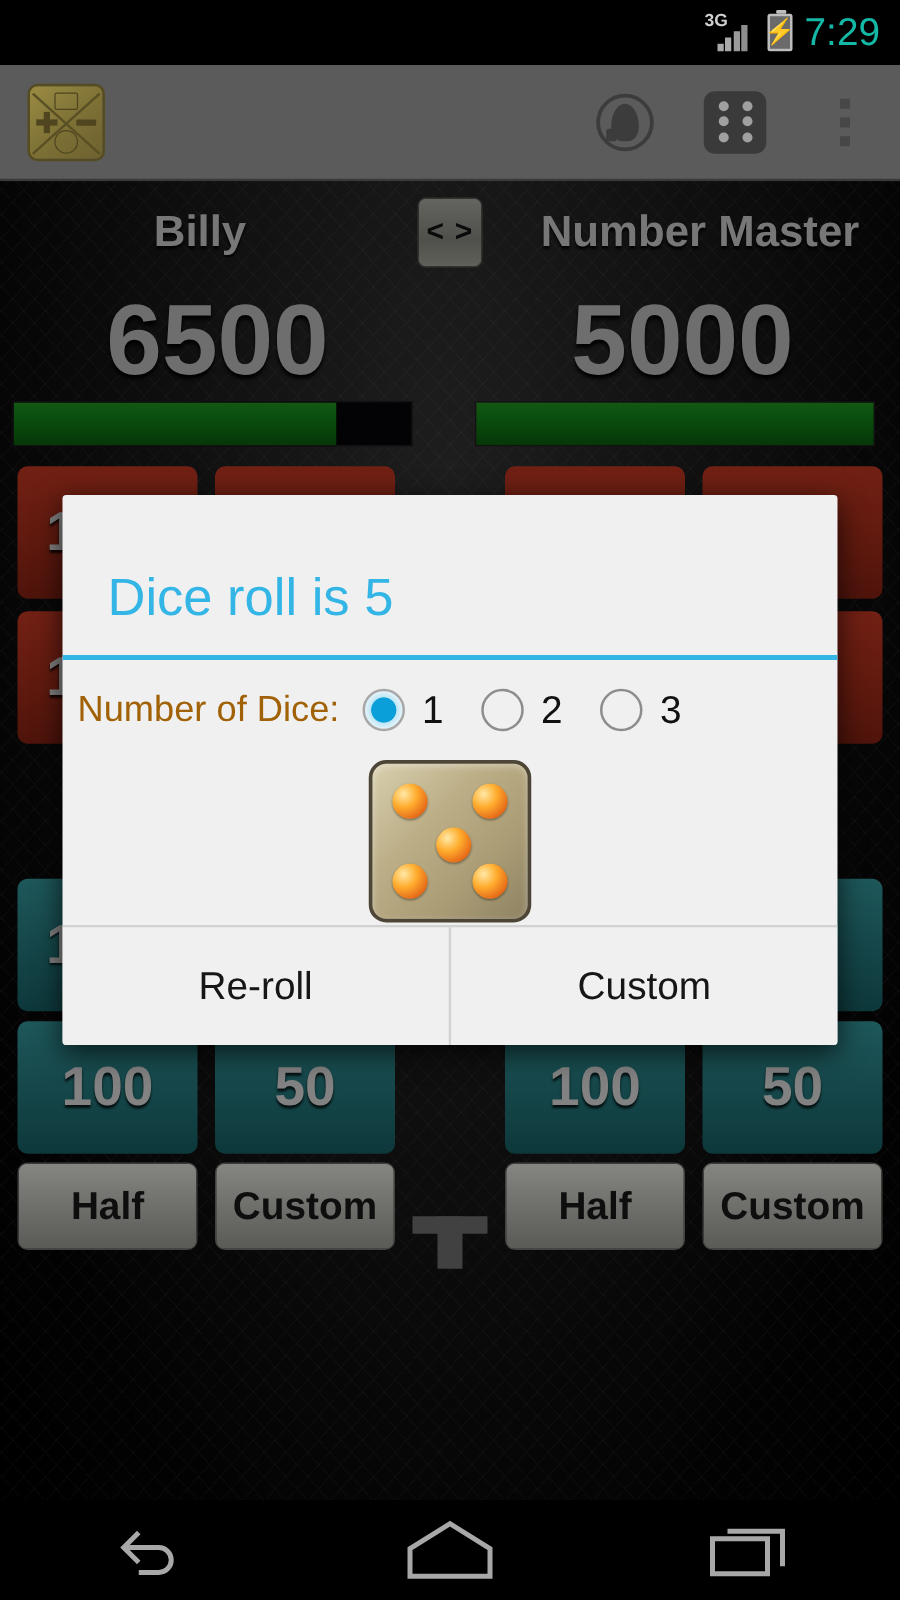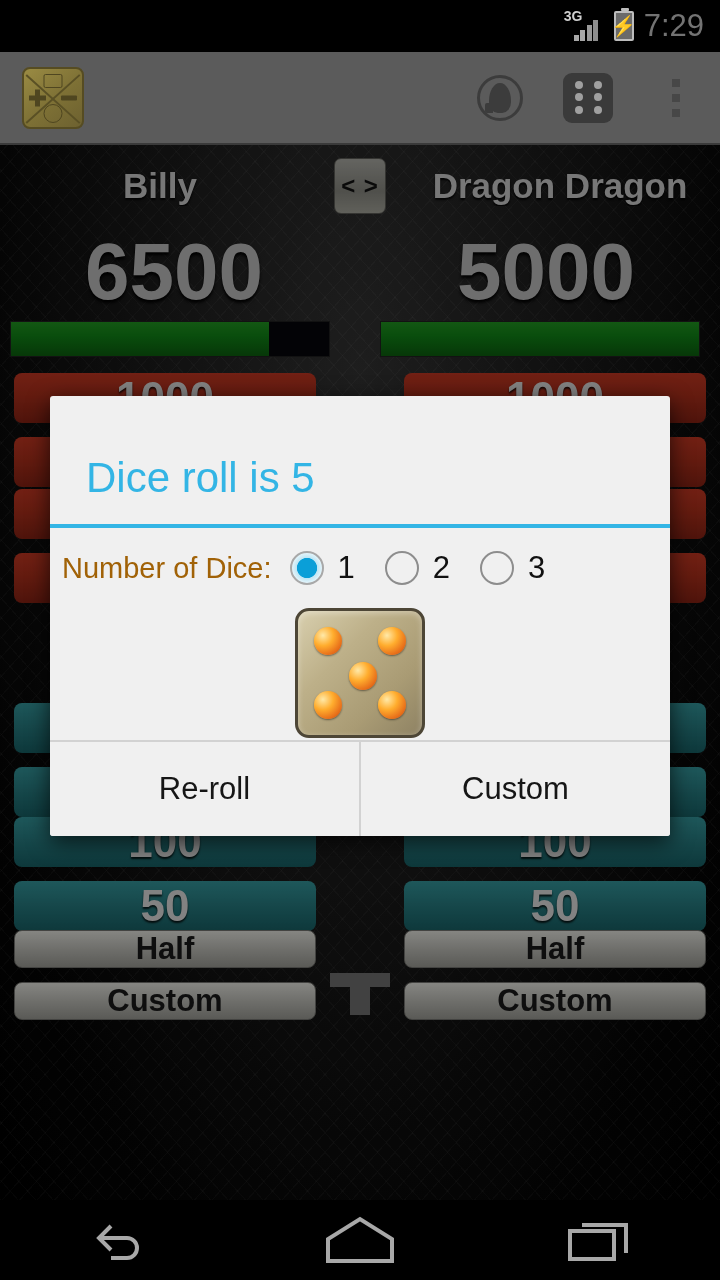--- a/index.html
+++ b/index.html
@@ -49,7 +49,7 @@
     position:absolute; left:50%; top:50%; transform:translate(-50%,-50%);
     font-size: 20px; line-height: 20px; color:#e8e8e8;
   }
-  .sb-clock { font-size: 31px; color: #737373; letter-spacing: 0px; }
+  .sb-clock { font-size: 31px; color: #14b8a6; letter-spacing: 0px; }
 
   
   #action-bar {

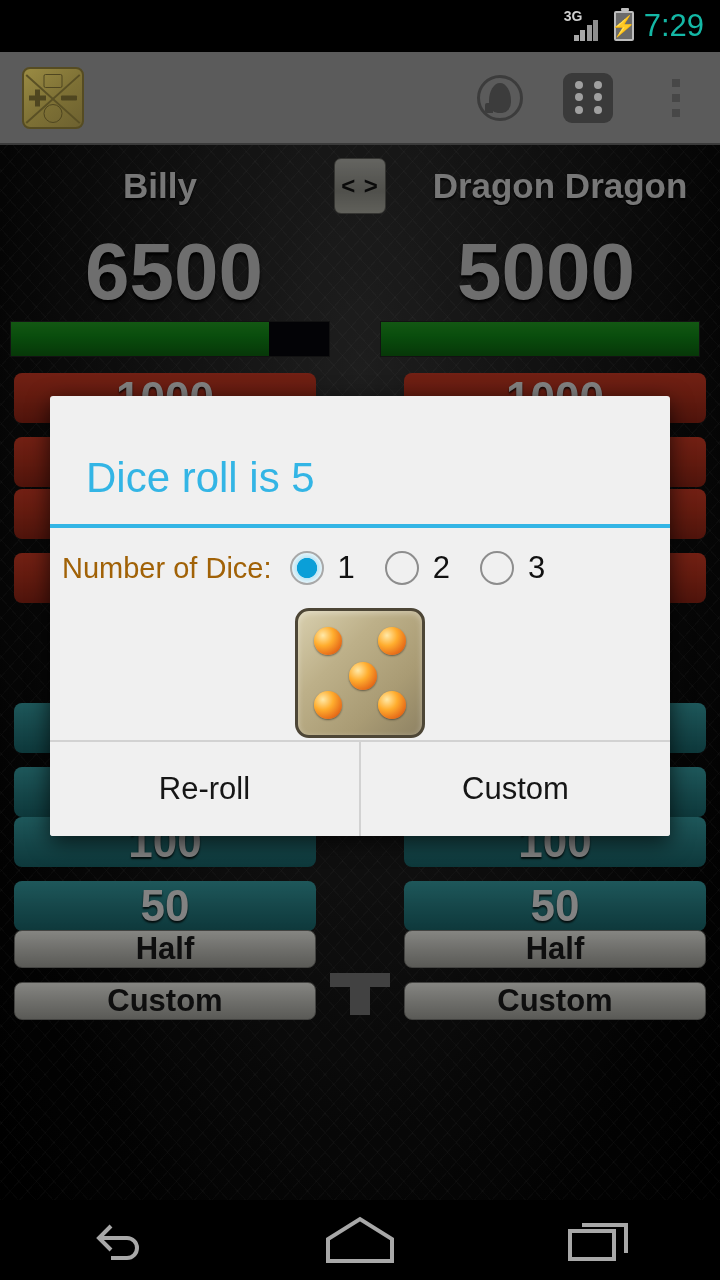--- a/index.html
+++ b/index.html
@@ -336,7 +336,7 @@
     <div class="names-row">
       <div class="pname">Billy</div>
       <div id="swap-btn">&lt; &gt;</div>
-      <div class="pname">Dragon Dragon</div>
+      <div class="pname">Number Master</div>
     </div>
 
     <div class="lp-row">

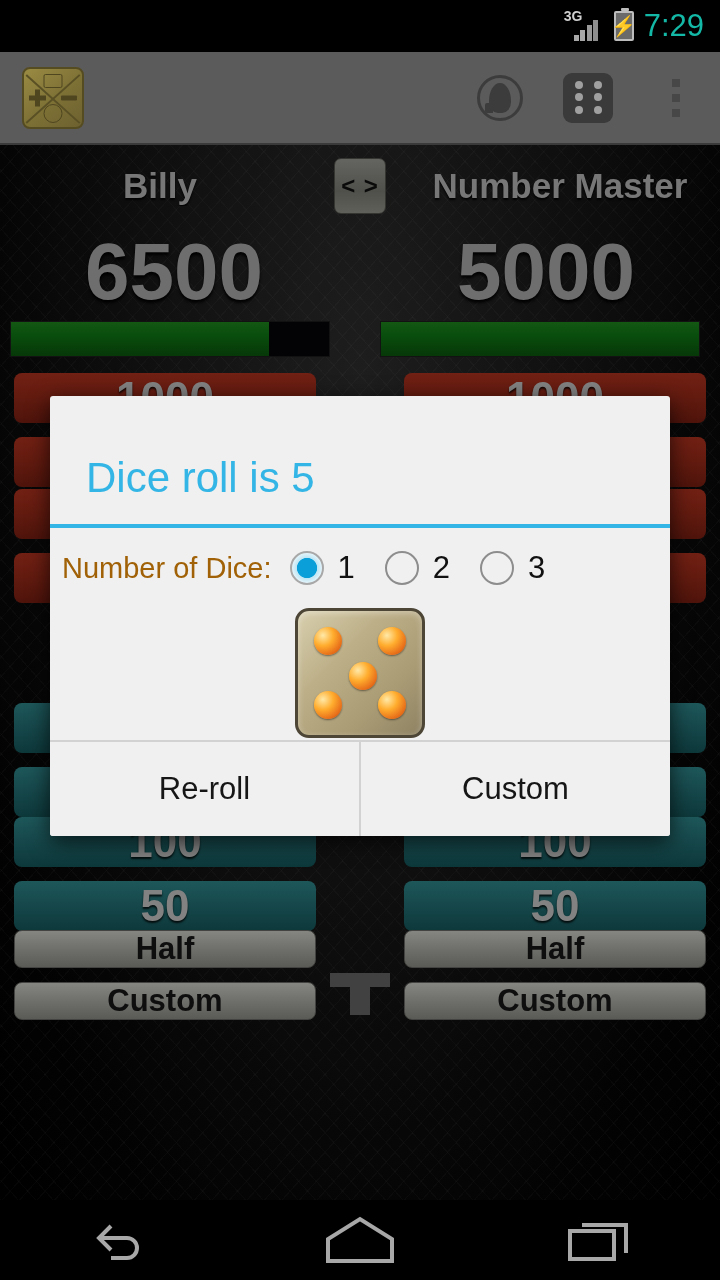--- a/index.html
+++ b/index.html
@@ -175,7 +175,7 @@
 
   
   .btn-grid { position:absolute; left:0; width:720px; display:flex; }
-  .grid-half { width: 330px; display:flex; gap: 14px; padding: 0 14px; flex-direction: column; }
+  .grid-half { width: 330px; display:flex; gap: 14px; padding: 0 14px; }
   .grid-gap { width: 60px; }
   .gbtn {
     flex: 1 1 0; height: 100%;

